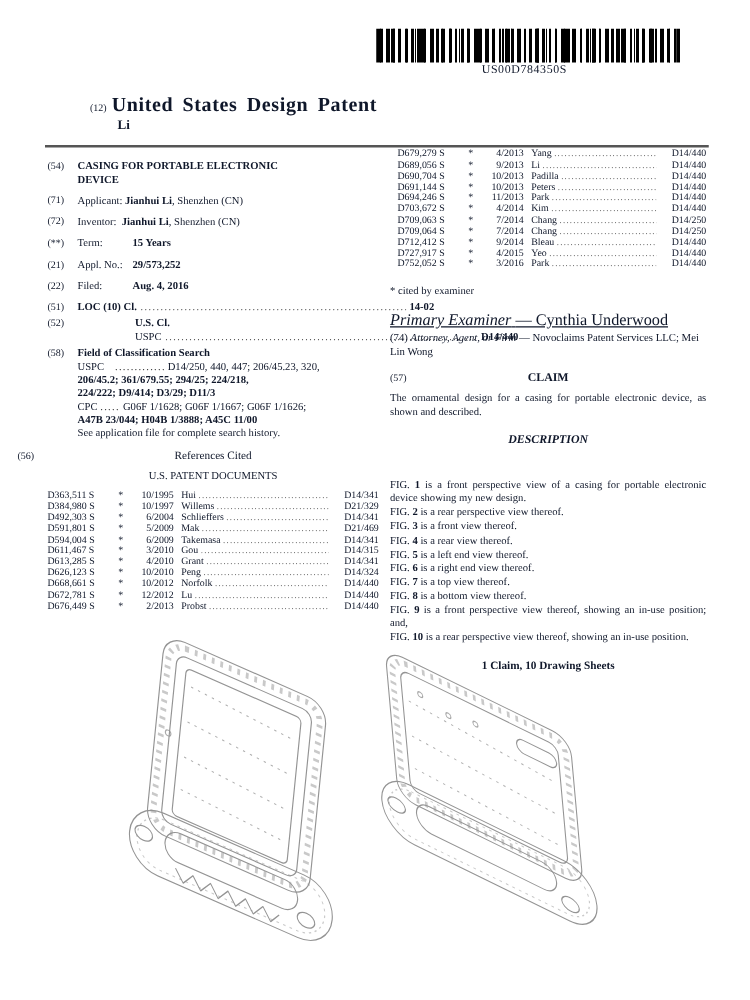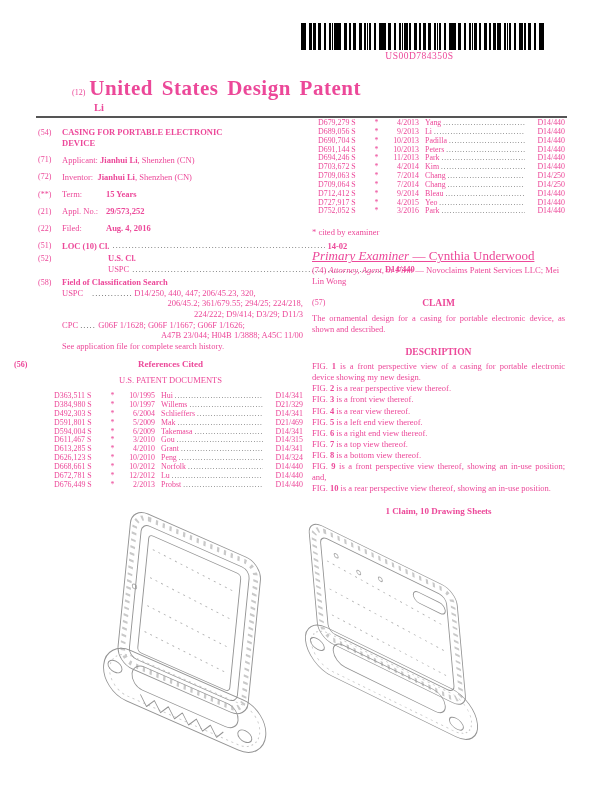--- a/index.html
+++ b/index.html
@@ -4,7 +4,7 @@
 <style>
   html,body{margin:0;padding:0;background:#fff;}
   .page{position:relative;width:600px;height:800px;background:#fff;overflow:hidden;
-        font-family:"Liberation Serif",serif;color:#ec4899;}
+        font-family:"Liberation Serif",serif;color:#0f172a;}
   
   .barcode{position:absolute;left:301px;top:23px;width:237px;height:27px;
     background:

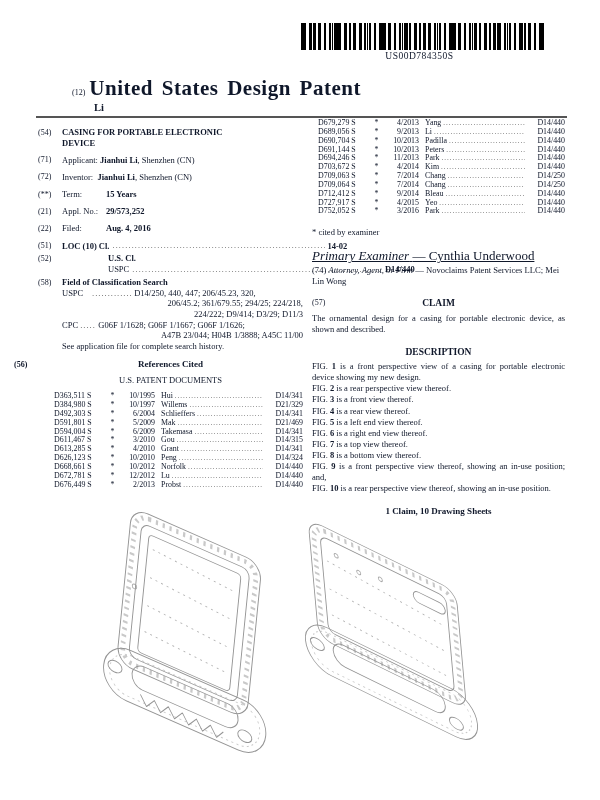--- a/index.html
+++ b/index.html
@@ -19,7 +19,7 @@
   .h-left{flex:1;}
   .tag{font-size:8px;}
   .h-title-row .tag{margin-right:4px;}
-  .h-title{font-size:21px;font-weight:bold;letter-spacing:.5px;word-spacing:3px;}
+  .h-title{font-size:16px;font-weight:bold;letter-spacing:.5px;word-spacing:3px;}
   .h-inventor{font-size:10.5px;font-weight:bold;margin:1px 0 0 22px;}
   .h-right{width:218px;padding-top:4px;}
   .h-row{display:flex;align-items:baseline;font-size:10px;}

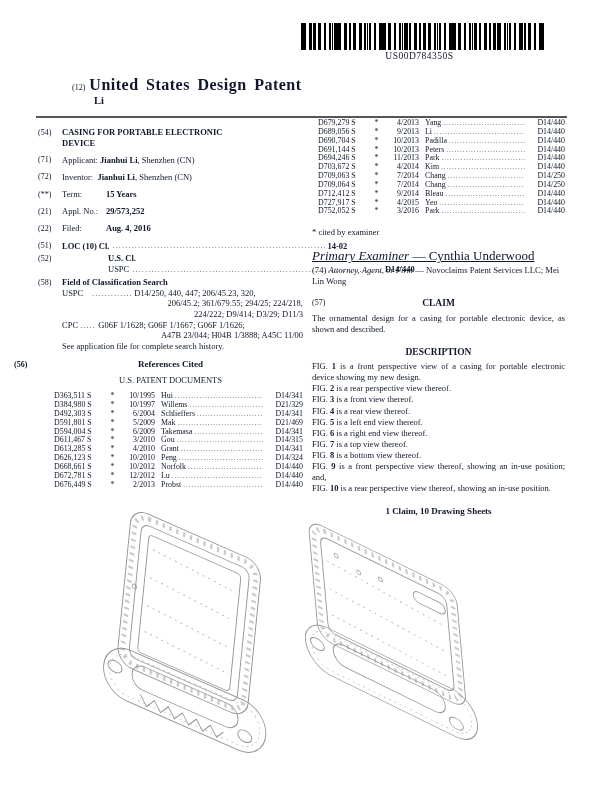--- a/index.html
+++ b/index.html
@@ -38,7 +38,7 @@
   .lbl-w{display:inline-block;width:44px;}
   .leader{flex:1;overflow:hidden;white-space:nowrap;margin:0 3px;color:#444;}
   .leader::after{content:"..............................................................................";letter-spacing:1.2px;font-size:8px;}
-  .flexline{display:flex;align-items:flex-end;}
+  .flexline{display:flex;align-items:flex-start;}
   .fs-line{margin-left:0;}
   .fs-right{text-align:right;}
   .fs-uspc-lbl{display:inline-block;width:30px;}

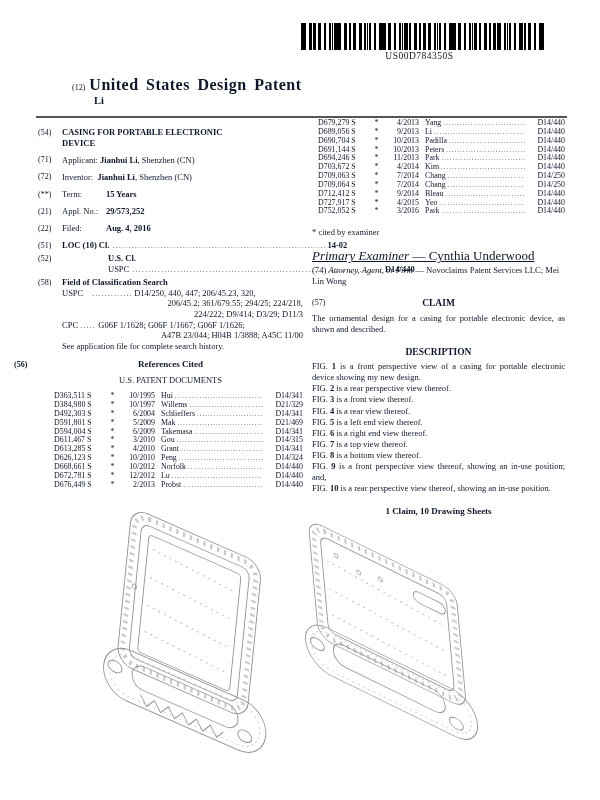--- a/index.html
+++ b/index.html
@@ -40,7 +40,7 @@
   .leader::after{content:"..............................................................................";letter-spacing:1.2px;font-size:8px;}
   .flexline{display:flex;align-items:flex-start;}
   .fs-line{margin-left:0;}
-  .fs-right{text-align:right;}
+  .fs-right{font-weight:bold;}
   .fs-uspc-lbl{display:inline-block;width:30px;}
   .dots-m{display:inline-block;width:40px;overflow:hidden;white-space:nowrap;vertical-align:bottom;color:#444;}
   .dots-m::after{content:"....................";letter-spacing:1px;}

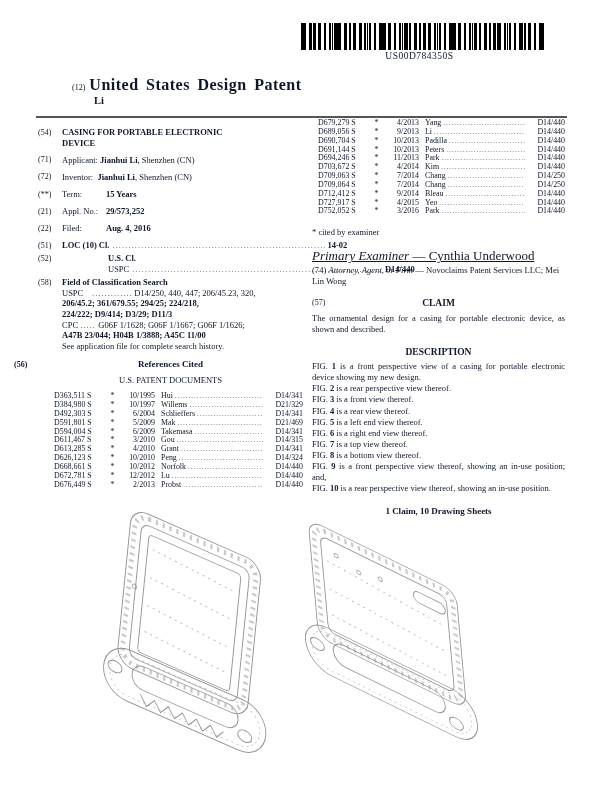--- a/index.html
+++ b/index.html
@@ -366,7 +366,7 @@
       <span>CLAIM</span>
     </div>
     <div class="claim-text">The ornamental design for a casing for portable electronic device, as shown and described.</div>
-    <div class="claim-head-row" style="margin-top:11px;margin-bottom:3px;">DESCRIPTION</div>
+    <div class="claim-head-row" style="margin-top:11px;margin-bottom:24px;font-style:italic;">DESCRIPTION</div>
     <div>
 
         <div class="fig-line"><span>FIG.</span> <span class="b">1</span> <span>is a front perspective view of a casing for portable electronic device showing my new design.</span></div>

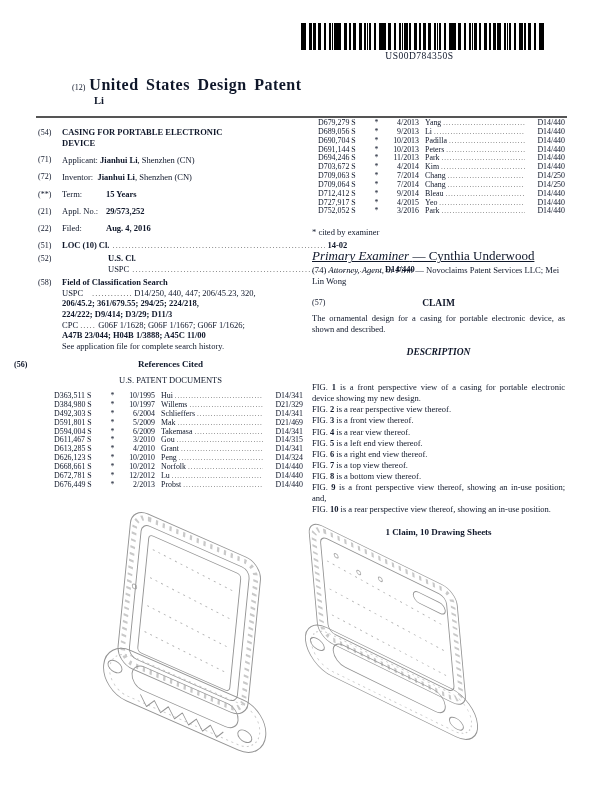--- a/index.html
+++ b/index.html
@@ -46,7 +46,7 @@
   .dots-m::after{content:"....................";letter-spacing:1px;}
   .dots-s{display:inline-block;width:16px;overflow:hidden;white-space:nowrap;vertical-align:bottom;color:#444;}
   .dots-s::after{content:"..........";letter-spacing:1px;}
-  .sec-head{text-align:center;font-weight:bold;font-size:9px;margin:8px 0 4px;}
+  .sec-head{text-align:center;font-weight:normal;font-size:9px;margin:8px 0 4px;}
   .sec-sub{text-align:center;font-size:8.5px;margin:0 0 7px;}
   .with-tag{position:relative;}
   .with-tag .tag{position:absolute;left:-24px;top:1px;}

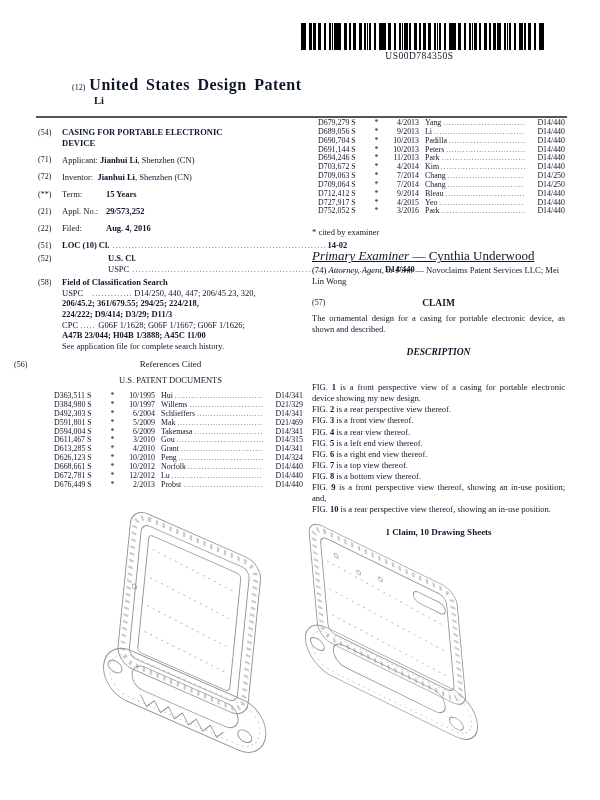--- a/index.html
+++ b/index.html
@@ -53,7 +53,7 @@
   .claim-head-row{position:relative;text-align:center;font-weight:bold;font-size:9.5px;margin:9px 0 4px;}
   .claim-head-row .tag{position:absolute;left:0;top:1px;font-weight:normal;}
   
-  .pat-table{margin-left:16px;}
+  .pat-table{}
   .pat-row{display:flex;align-items:baseline;font-size:7.9px;line-height:1.12;}
   .c-id{width:52px;flex:none;}
   .c-star{width:13px;flex:none;text-align:center;}

